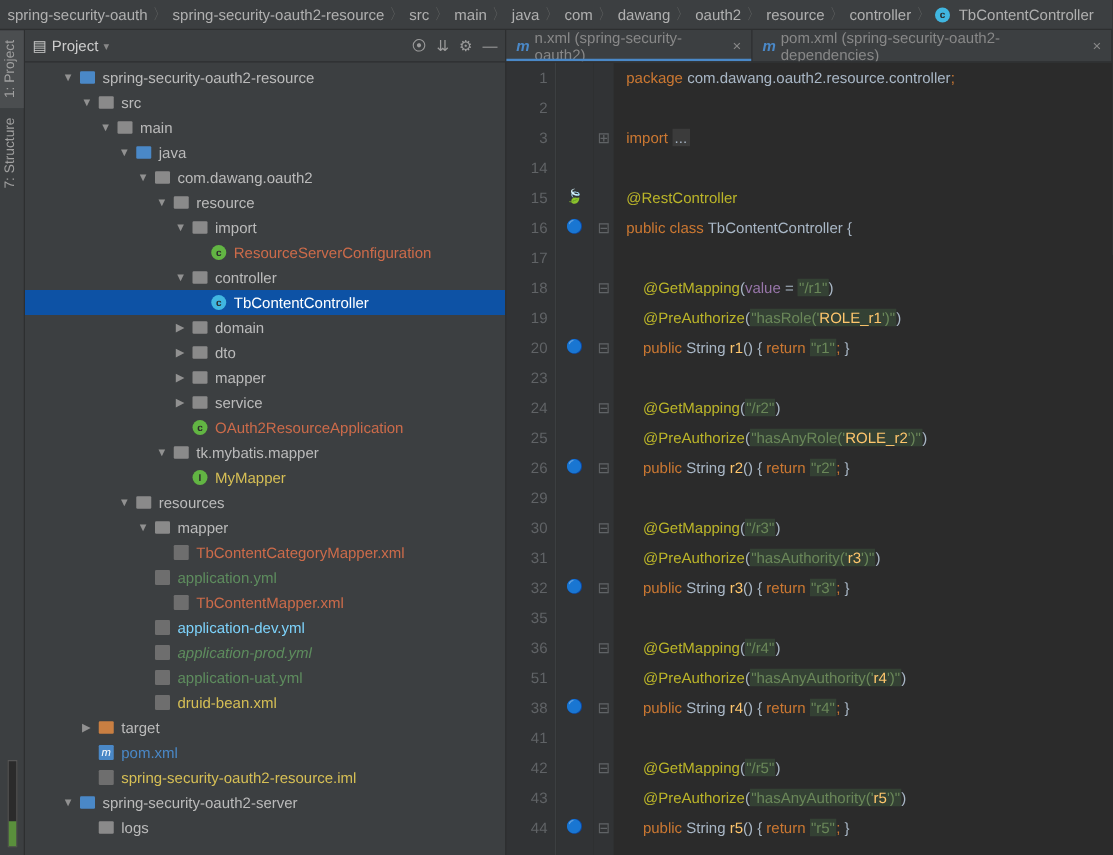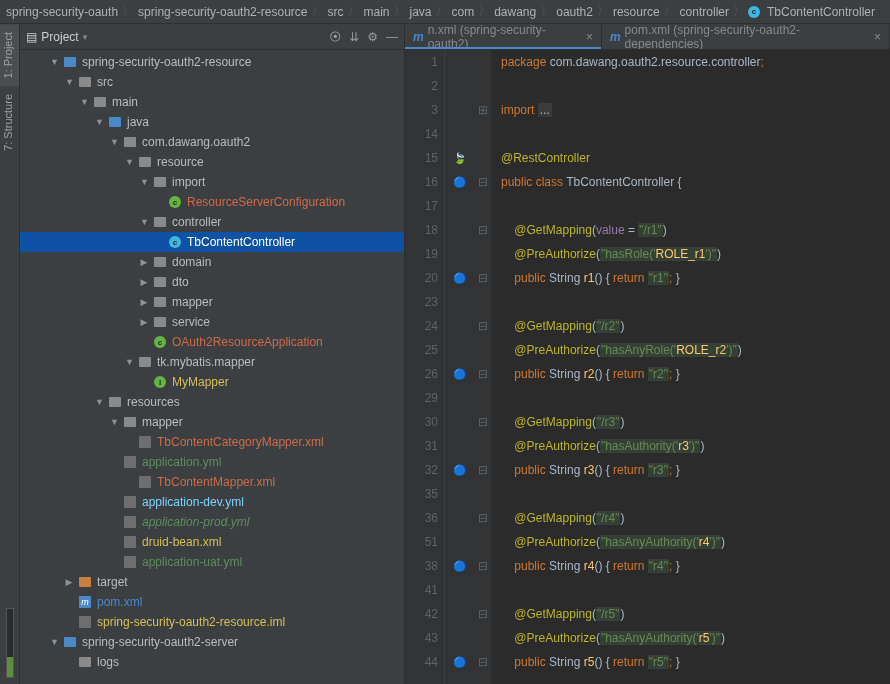--- a/index.html
+++ b/index.html
@@ -284,14 +284,14 @@
             <span class="icon">
               <span class="fileico"></span>
             </span>
+            <span class="label" style="color: rgb(94, 141, 94);">application-uat.yml</span>
+          </div>
+          <div class="node" style="padding-left: 90px;">
+            <span class="arrow"></span>
+            <span class="icon">
+              <span class="fileico"></span>
+            </span>
             <span class="label" style="color: rgb(214, 191, 85);">druid-bean.xml</span>
-          </div>
-          <div class="node" style="padding-left: 90px;">
-            <span class="arrow"></span>
-            <span class="icon">
-              <span class="fileico"></span>
-            </span>
-            <span class="label" style="color: rgb(94, 141, 94);">application-uat.yml</span>
           </div>
           <div class="node" style="padding-left: 45px;">
             <span class="arrow">▶</span>

